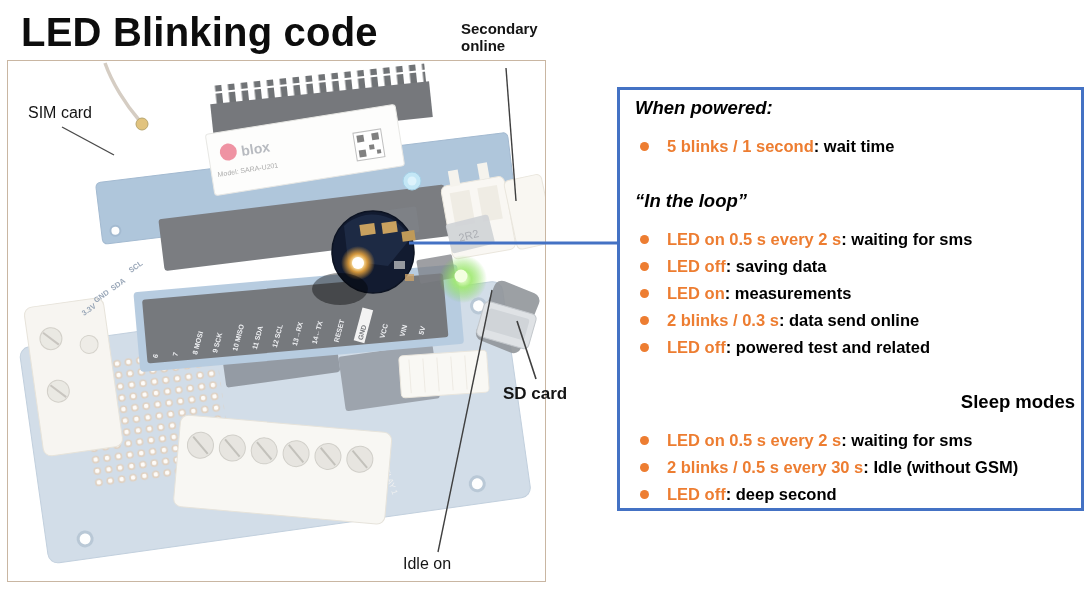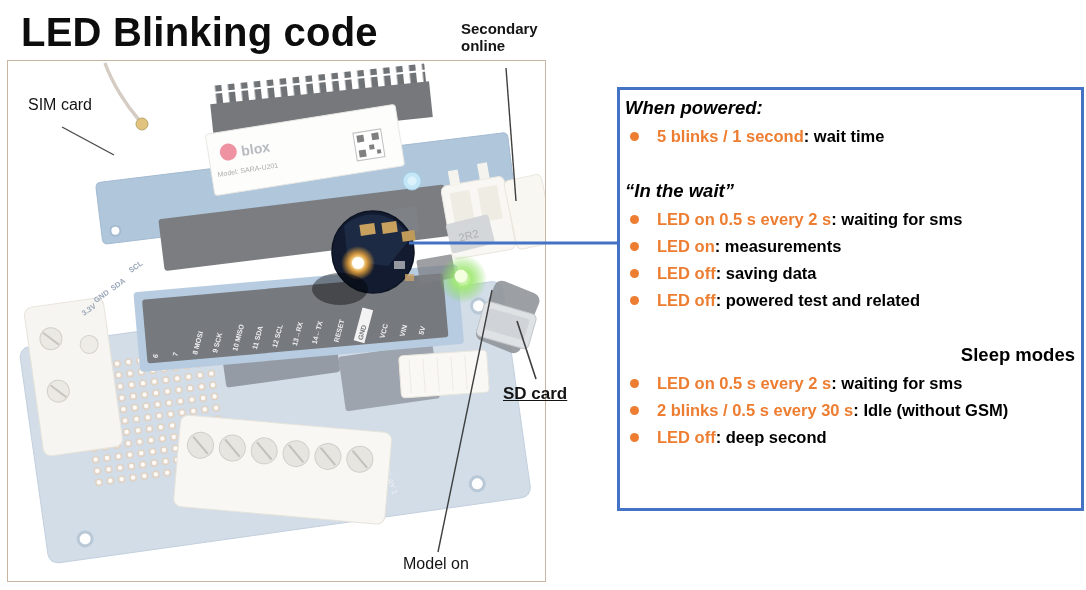--- a/index.html
+++ b/index.html
@@ -18,7 +18,7 @@
   .photo svg{display:block;}
   .overlay{position:absolute;left:0;top:0;width:1086px;height:590px;z-index:5;pointer-events:none;}
   .label{position:absolute;z-index:6;color:#141414;}
-  .lbl-sim{left:28px;top:96px;font-size:16px;}
+  .lbl-sim{left:28px;top:104px;font-size:16px;}
   .lbl-secbat{left:461px;top:20px;font-size:15px;font-weight:700;line-height:17px;}
   .lbl-sd{left:503px;top:384px;font-size:17px;font-weight:700;text-decoration:underline;}
   .lbl-pwr{left:403px;top:555px;font-size:16px;}

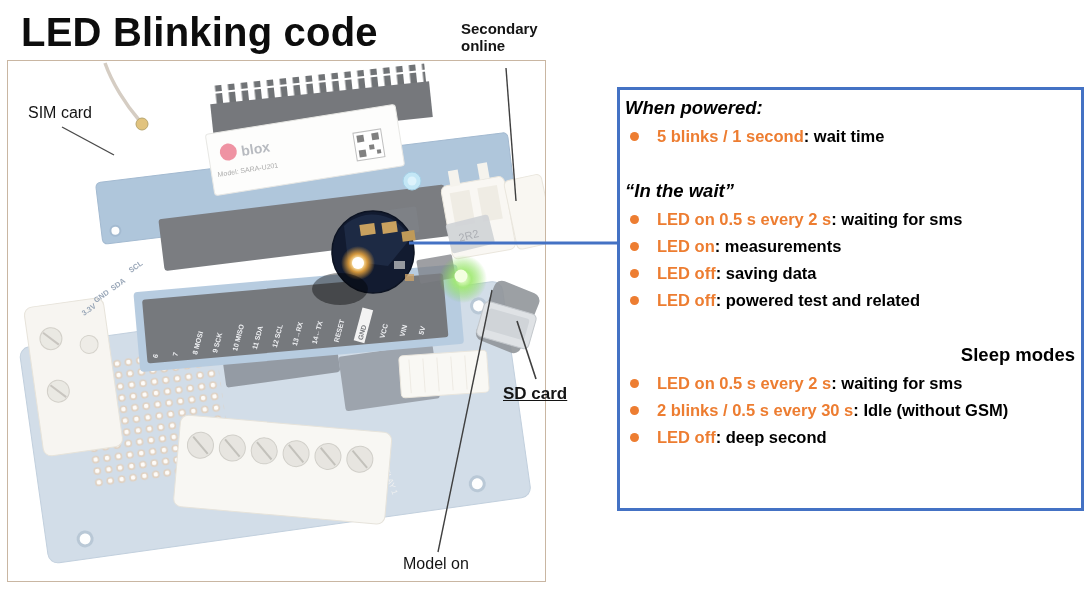--- a/index.html
+++ b/index.html
@@ -28,7 +28,7 @@
     padding:4px 6px 0 5px;z-index:7;
   }
   .section{margin-bottom:27px;}
-  .heading{font-size:18.5px;font-weight:700;font-style:italic;line-height:27px;white-space:nowrap;}
+  .heading{font-size:18.5px;font-weight:700;font-style:italic;line-height:27px;white-space:nowrap;margin-left:10px;}
   .heading.plain{font-style:normal;text-align:right;}
   .panel ul{list-style:none;margin:2px;padding:0;}
   .panel li{

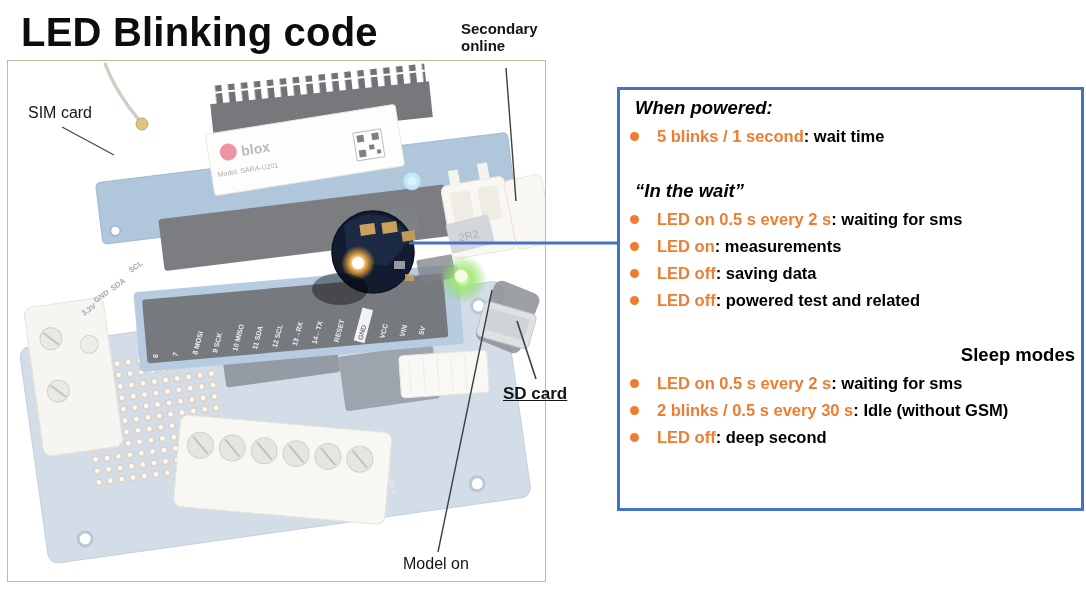--- a/index.html
+++ b/index.html
@@ -30,7 +30,7 @@
   .section{margin-bottom:27px;}
   .heading{font-size:18.5px;font-weight:700;font-style:italic;line-height:27px;white-space:nowrap;margin-left:10px;}
   .heading.plain{font-style:normal;text-align:right;}
-  .panel ul{list-style:none;margin:2px;padding:0;}
+  .panel ul{list-style:none;margin:12px;padding:0;}
   .panel li{
     position:relative;line-height:27px;font-size:16.5px;font-weight:700;
     padding-left:30px;white-space:nowrap;

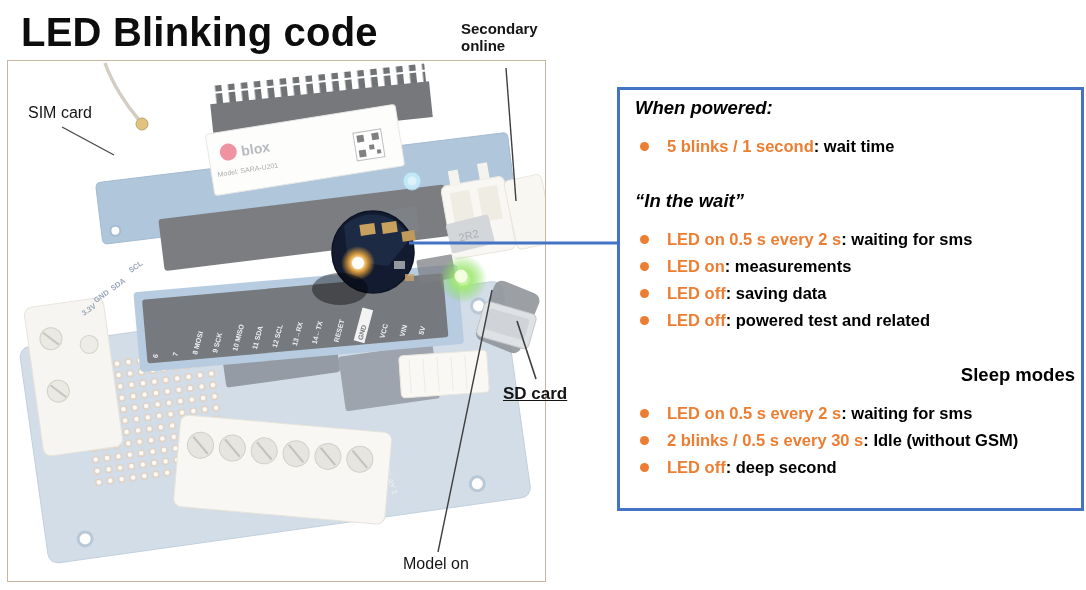--- a/index.html
+++ b/index.html
@@ -248,7 +248,7 @@
   </div>
 
   <div class="section">
-    <div class="heading">“In the wait”</div>
+    <div class="heading">“In the loop”</div>
     <ul>
       <li><span class="dot"></span><span class="key">LED on 0.5 s every 2 s</span><span class="rest">: waiting for sms</span></li>
       <li><span class="dot"></span><span class="key">LED on</span><span class="rest">: measurements</span></li>

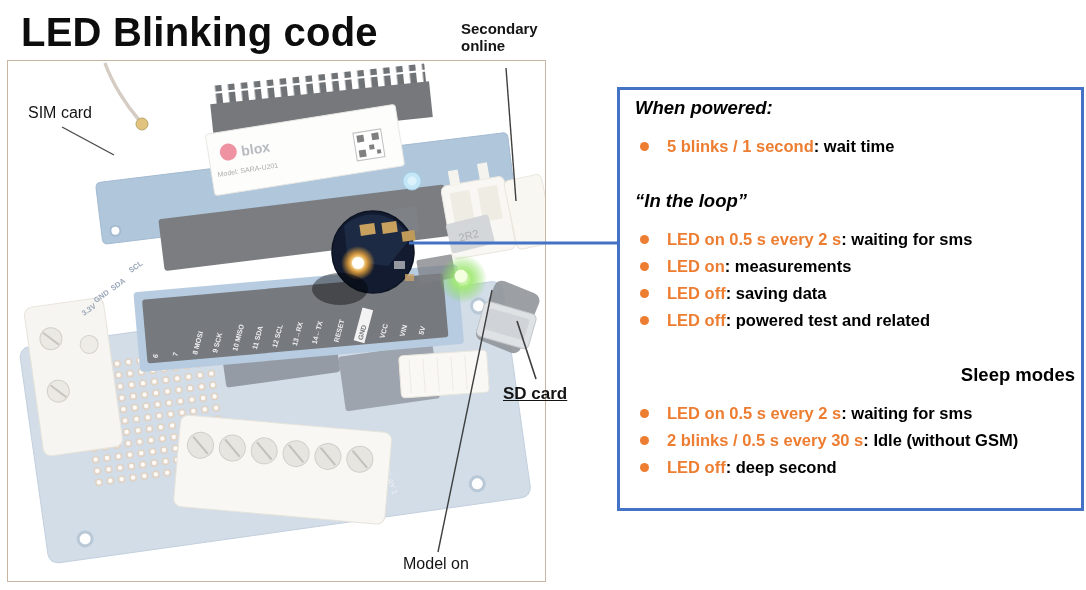--- a/index.html
+++ b/index.html
@@ -251,8 +251,8 @@
     <div class="heading">“In the loop”</div>
     <ul>
       <li><span class="dot"></span><span class="key">LED on 0.5 s every 2 s</span><span class="rest">: waiting for sms</span></li>
+      <li><span class="dot"></span><span class="key">LED off</span><span class="rest">: saving data</span></li>
       <li><span class="dot"></span><span class="key">LED on</span><span class="rest">: measurements</span></li>
-      <li><span class="dot"></span><span class="key">LED off</span><span class="rest">: saving data</span></li>
       <li><span class="dot"></span><span class="key">LED off</span><span class="rest">: powered test and related</span></li>
     </ul>
   </div>

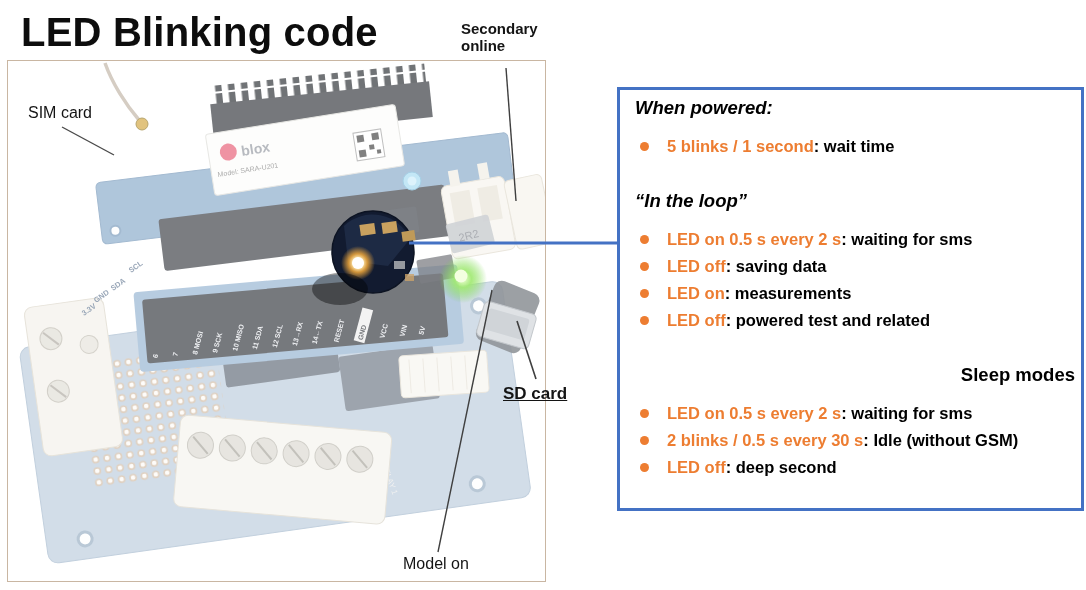--- a/index.html
+++ b/index.html
@@ -253,6 +253,7 @@
       <li><span class="dot"></span><span class="key">LED on 0.5 s every 2 s</span><span class="rest">: waiting for sms</span></li>
       <li><span class="dot"></span><span class="key">LED off</span><span class="rest">: saving data</span></li>
       <li><span class="dot"></span><span class="key">LED on</span><span class="rest">: measurements</span></li>
+      <li><span class="dot"></span><span class="key">2 blinks / 0.3 s</span><span class="rest">: data send online</span></li>
       <li><span class="dot"></span><span class="key">LED off</span><span class="rest">: powered test and related</span></li>
     </ul>
   </div>

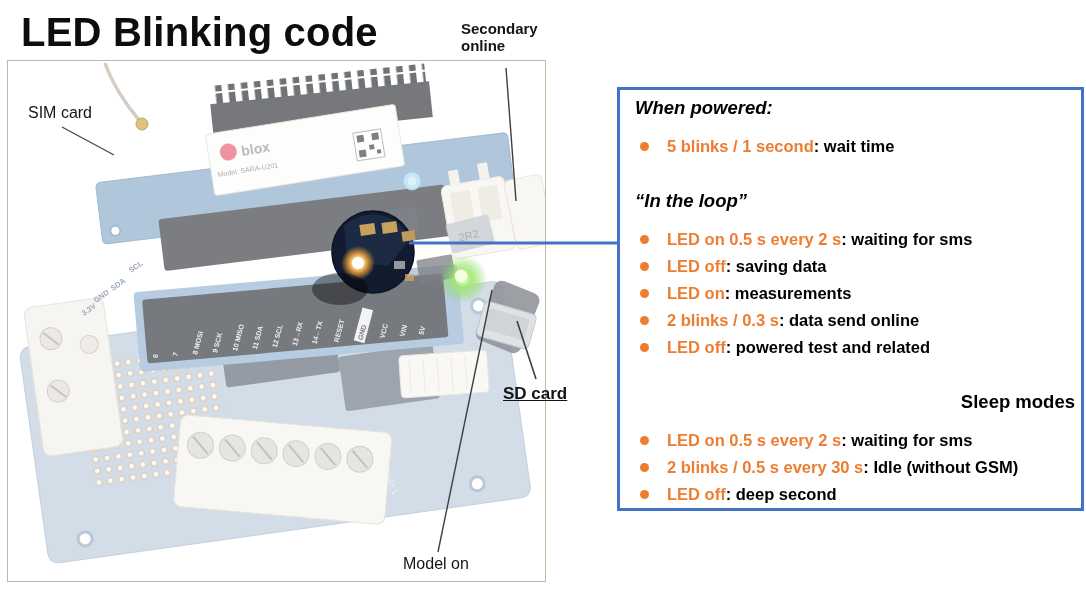--- a/index.html
+++ b/index.html
@@ -20,7 +20,7 @@
   .label{position:absolute;z-index:6;color:#141414;}
   .lbl-sim{left:28px;top:104px;font-size:16px;}
   .lbl-secbat{left:461px;top:20px;font-size:15px;font-weight:700;line-height:17px;}
-  .lbl-sd{left:503px;top:384px;font-size:17px;font-weight:700;text-decoration:underline;}
+  .lbl-sd{left:503px;top:384px;font-size:17px;font-weight:700;}
   .lbl-pwr{left:403px;top:555px;font-size:16px;}
   .panel{
     position:absolute;left:617px;top:87px;width:467px;height:424px;

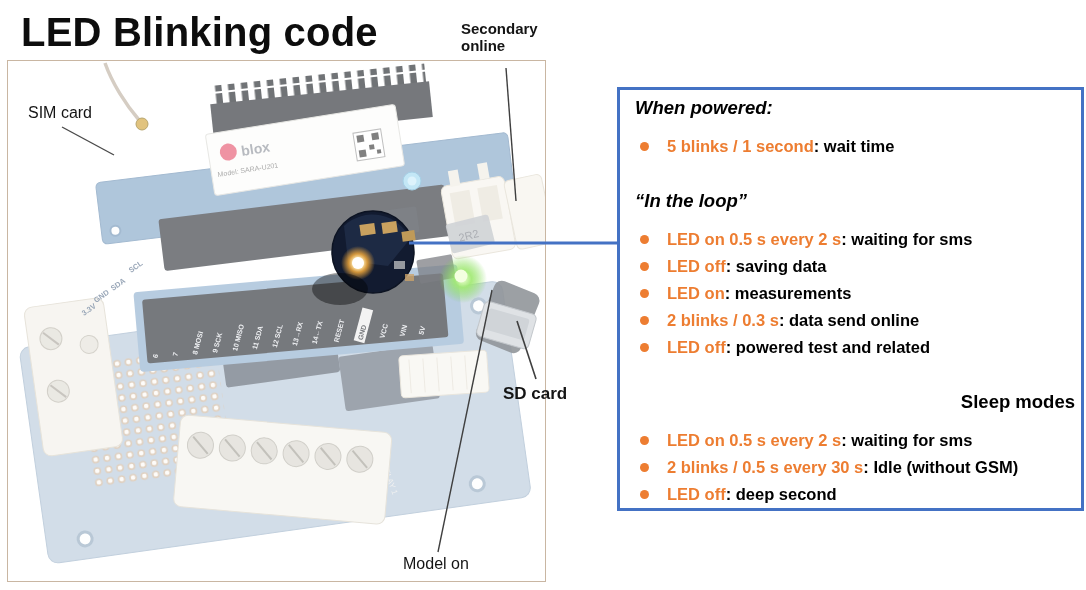--- a/index.html
+++ b/index.html
@@ -236,7 +236,7 @@
   <div>online</div>
 </div>
 <div class="label lbl-sd">SD card</div>
-<div class="label lbl-pwr">Model on</div>
+<div class="label lbl-pwr">Idle on</div>
 
 <div class="panel">
 

